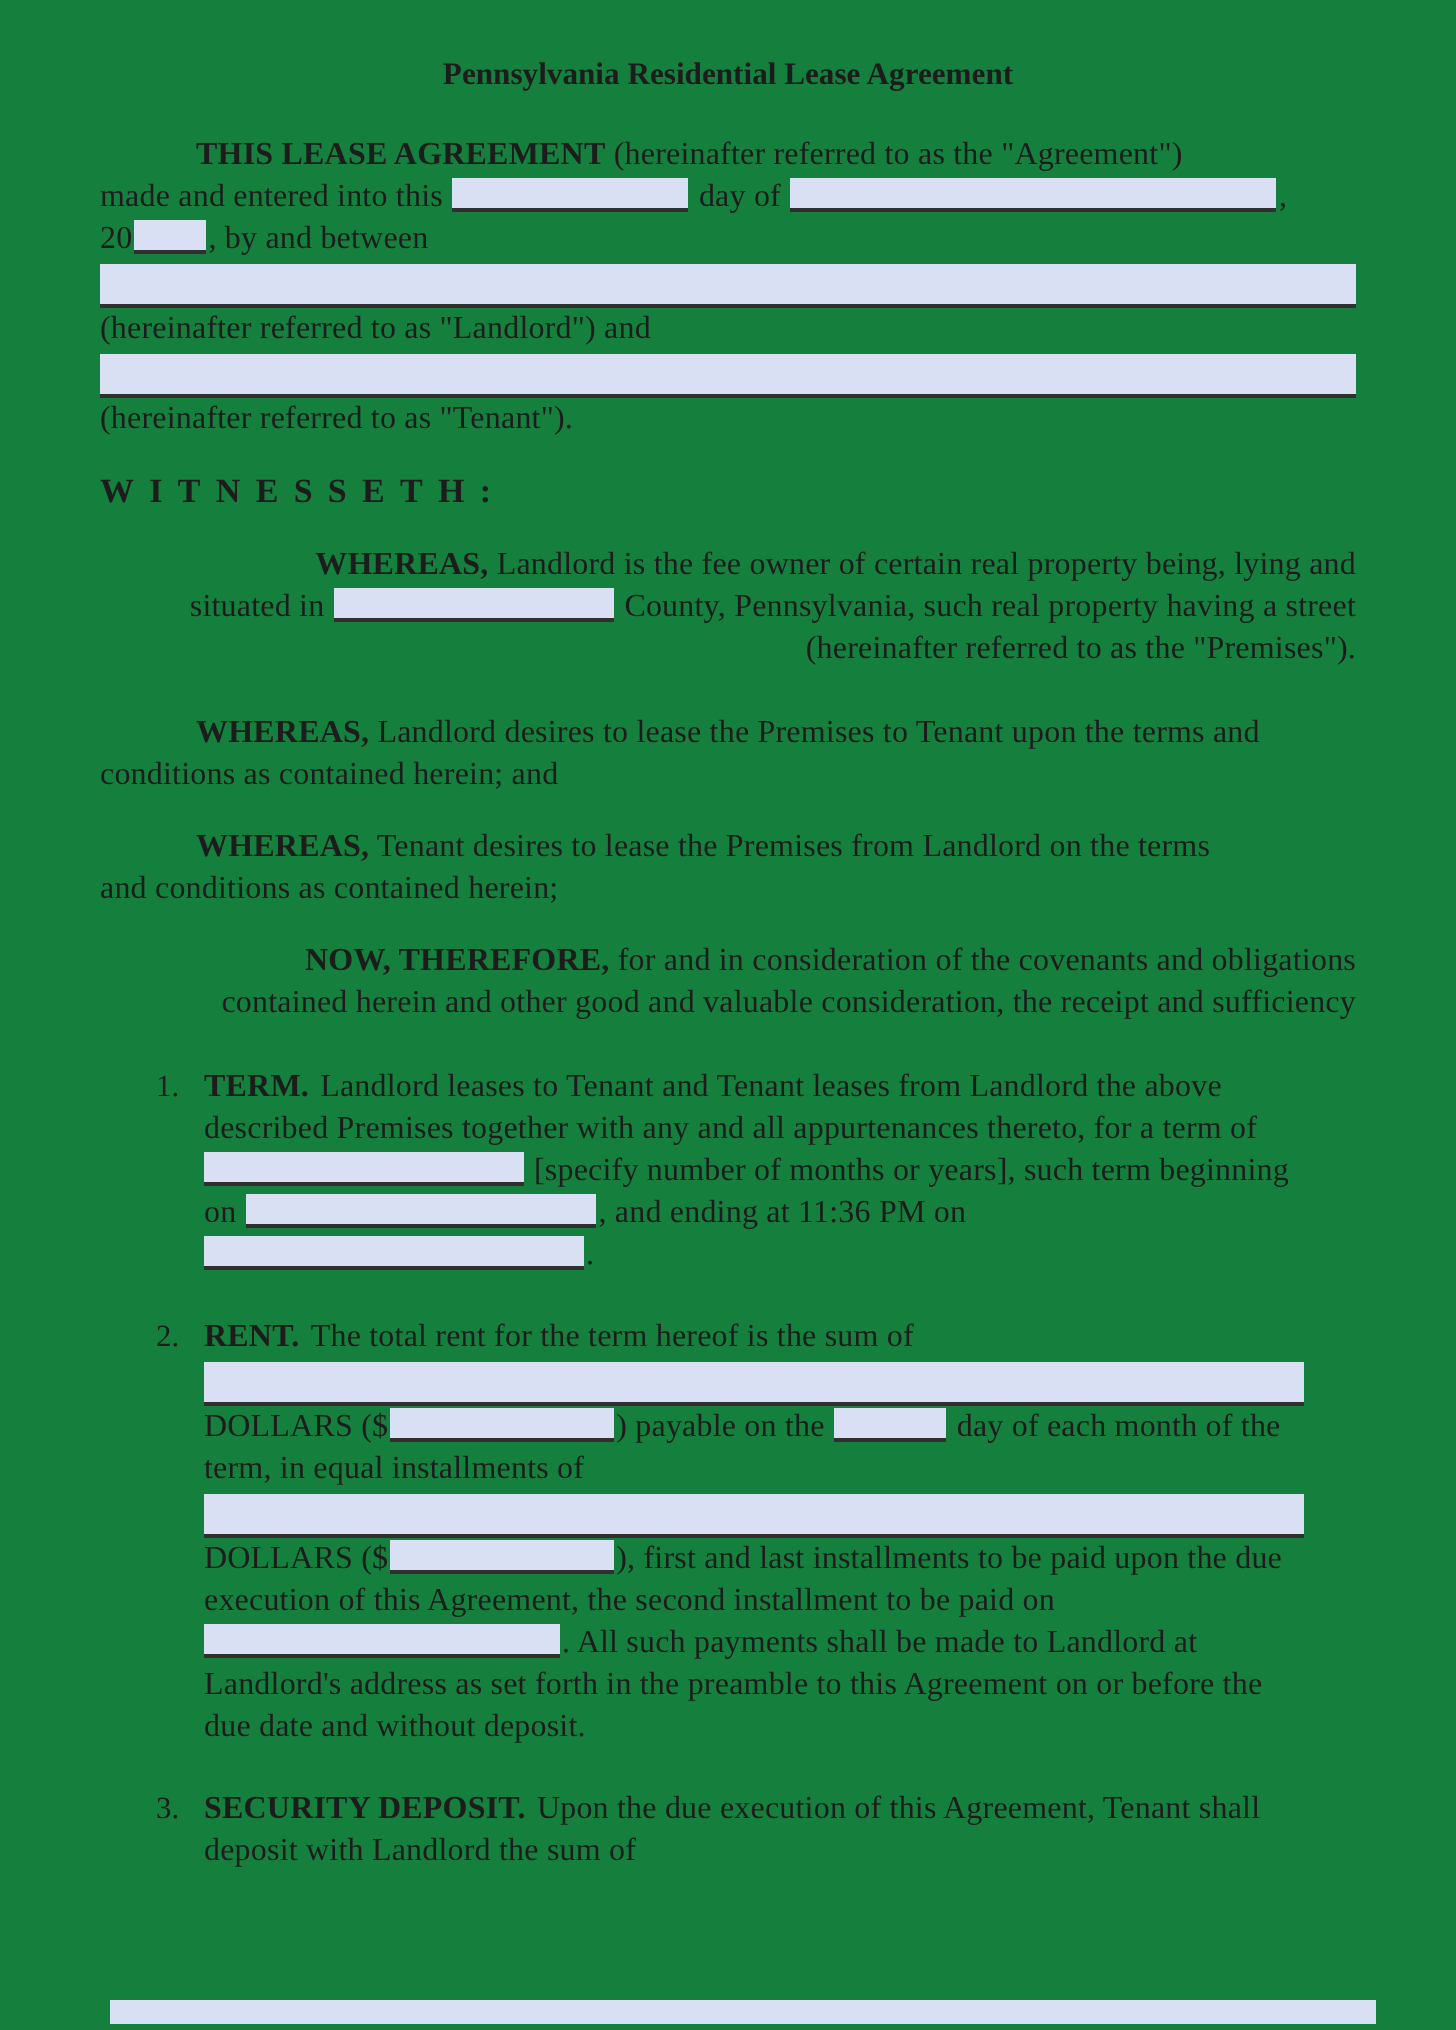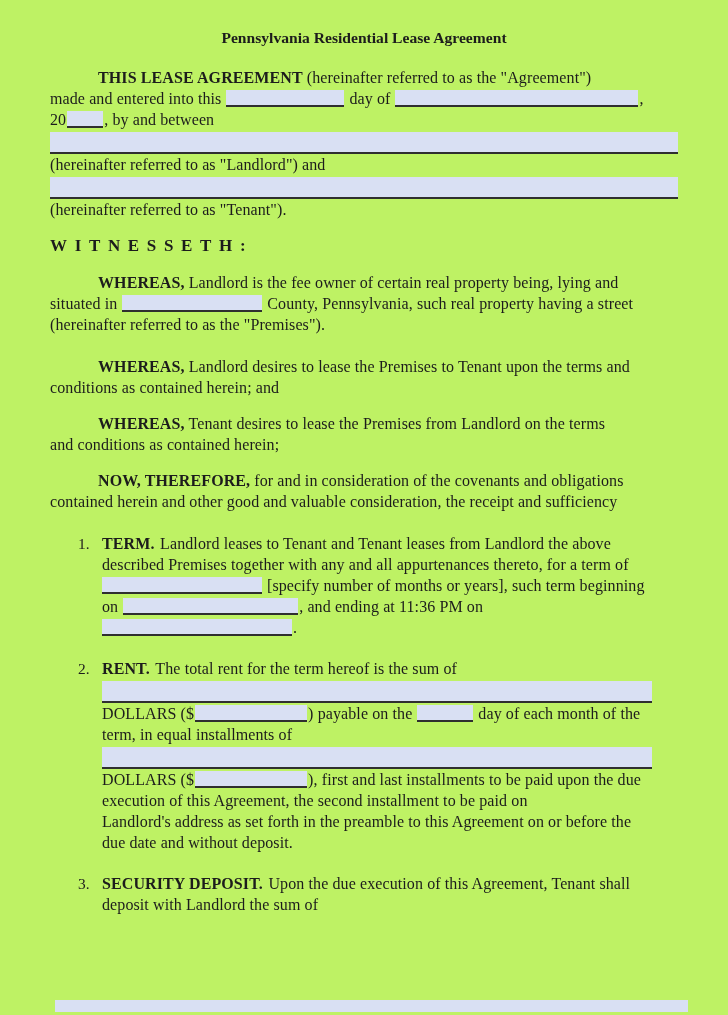--- a/index.html
+++ b/index.html
@@ -7,7 +7,7 @@
        font-family:"Liberation Serif","DejaVu Serif",serif;
        color:#1c1c1c;}
   .page{position:relative;box-sizing:border-box;width:728px;height:1015px;
-        padding:27px 50px 0 50px;background:#bef264;}
+        padding:27px 50px 0 50px;background:#15803d;}
   .line{white-space:nowrap;font-size:16px;line-height:21px;letter-spacing:0.1px;}
   .fi{padding-left:48px;}
   .title{text-align:center;font-weight:bold;font-size:15.6px;line-height:21px;margin-bottom:19px;}

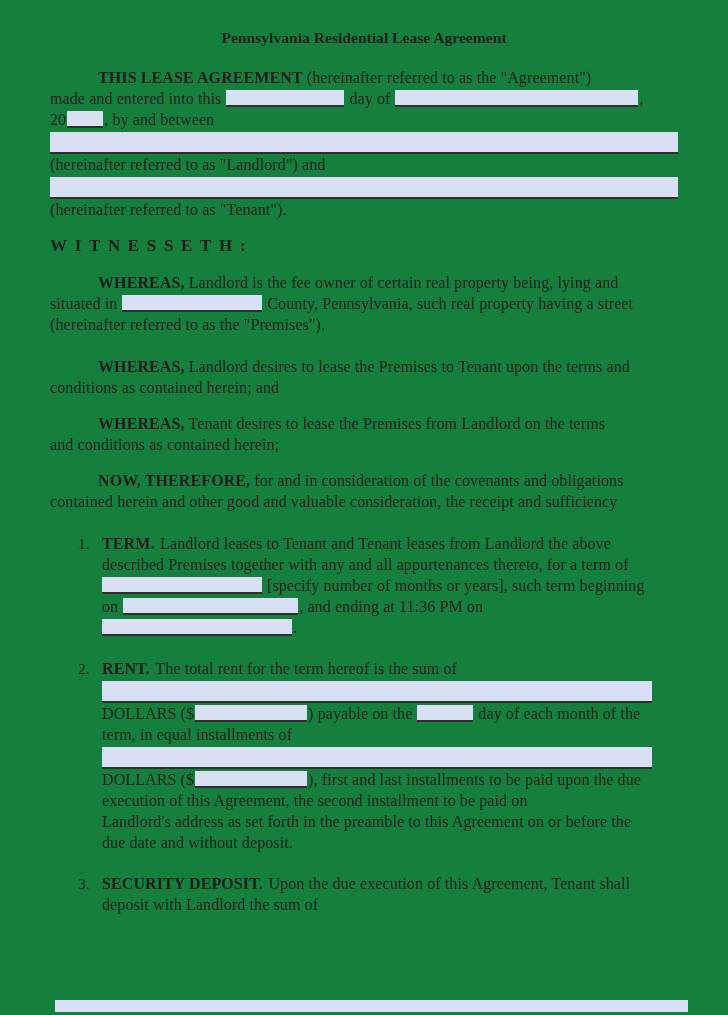--- a/index.html
+++ b/index.html
@@ -12,7 +12,7 @@
   .fi{padding-left:48px;}
   .title{text-align:center;font-weight:bold;font-size:15.6px;line-height:21px;margin-bottom:19px;}
   .para{margin:0 0 15px 0;}
-  .para.wide{margin-bottom:21px;}
+  .para.wide{margin-bottom:21px;text-align:right;}
   b{font-weight:bold;}
   .lblsp{margin-right:0.35em;}
   .witness{font-weight:bold;font-size:17px;line-height:21px;letter-spacing:0.45em;margin:1px 0 16px 0;}

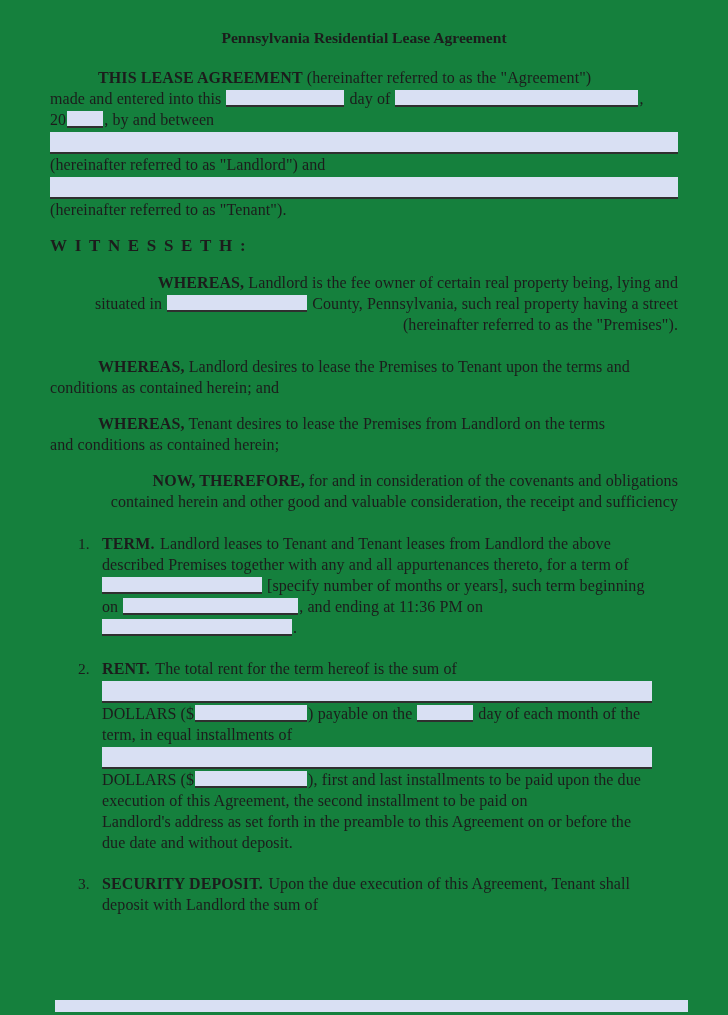--- a/index.html
+++ b/index.html
@@ -93,6 +93,7 @@
       <div class="bar"></div>
       <div class="line"><span>DOLLARS ($</span><span class="blank w112 tl tr"></span><span>), first and last installments to be paid upon the due</span></div>
       <div class="line">execution of this Agreement, the second installment to be paid on</div>
+      <div class="line"><span class="blank w178 nol tr"></span><span>.  All such payments shall be made to Landlord at</span></div>
       <div class="line">Landlord's address as set forth in the preamble to this Agreement on or before the</div>
       <div class="line">due date and without deposit.</div>
     </div>

